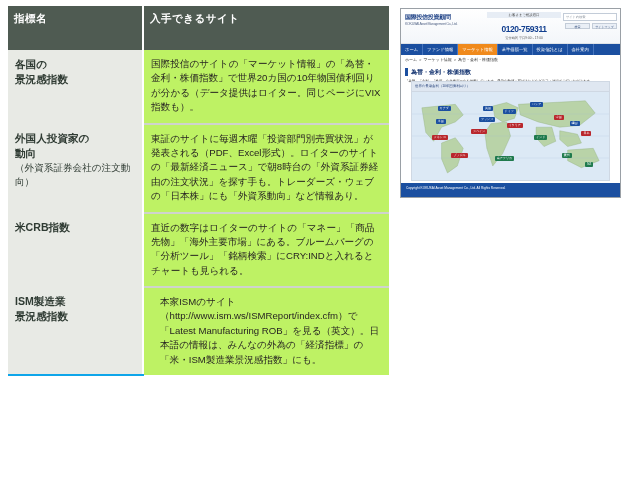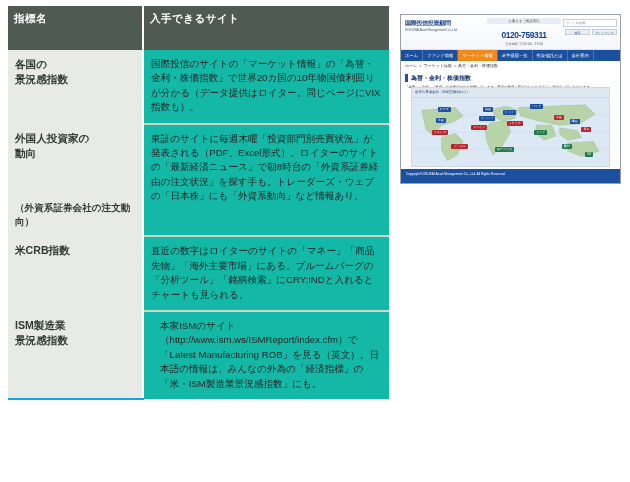--- a/index.html
+++ b/index.html
@@ -71,12 +71,11 @@
   
   .shot{
     position:absolute;left:400px;top:8px;
-    width:221px;height:170px;
+    width:221px;height:190px;
     border:1px solid #9aa0a6;
     background:#ffffff;
     overflow:hidden;
     box-sizing:border-box;
-    margin-top:6px;
   }
   .shot-inner{position:relative;width:100%;height:100%;}
 

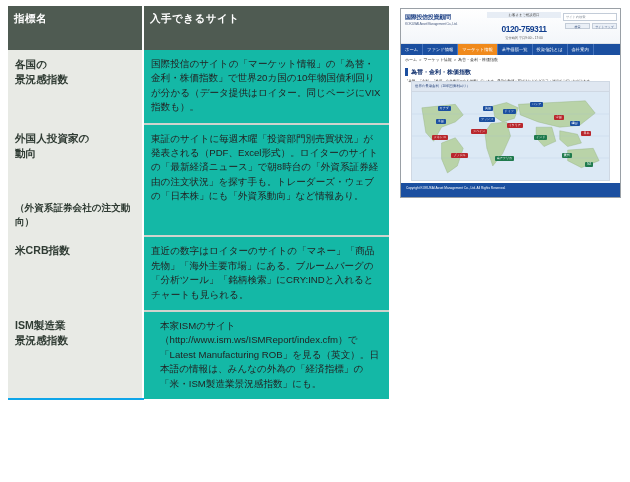--- a/index.html
+++ b/index.html
@@ -53,7 +53,7 @@
     border-right:2px solid #ffffff;
   }
   tbody td.desc{
-    background:#14b8a6;
+    background:#bef264;
     color:#231f20;
     border-bottom:2px solid #cfd3cd;
     margin-top:10px;

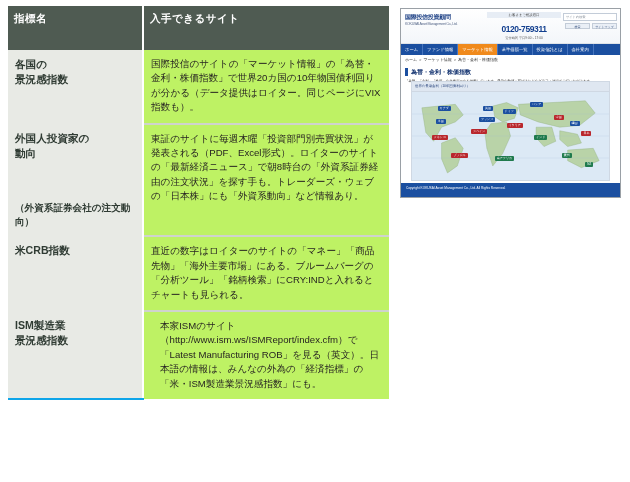--- a/index.html
+++ b/index.html
@@ -61,11 +61,10 @@
   tbody tr:last-child td.name{border-bottom:2px solid #0ea5e9;}
   tbody tr:last-child td.desc{border-bottom:0;padding-left:16px;}
   .name .sub{
-    font-weight:bold;
+    font-weight:normal;
     font-size:9.6px;
     display:block;
     line-height:1.45;
-    margin-top:40px;
   }
 
   

